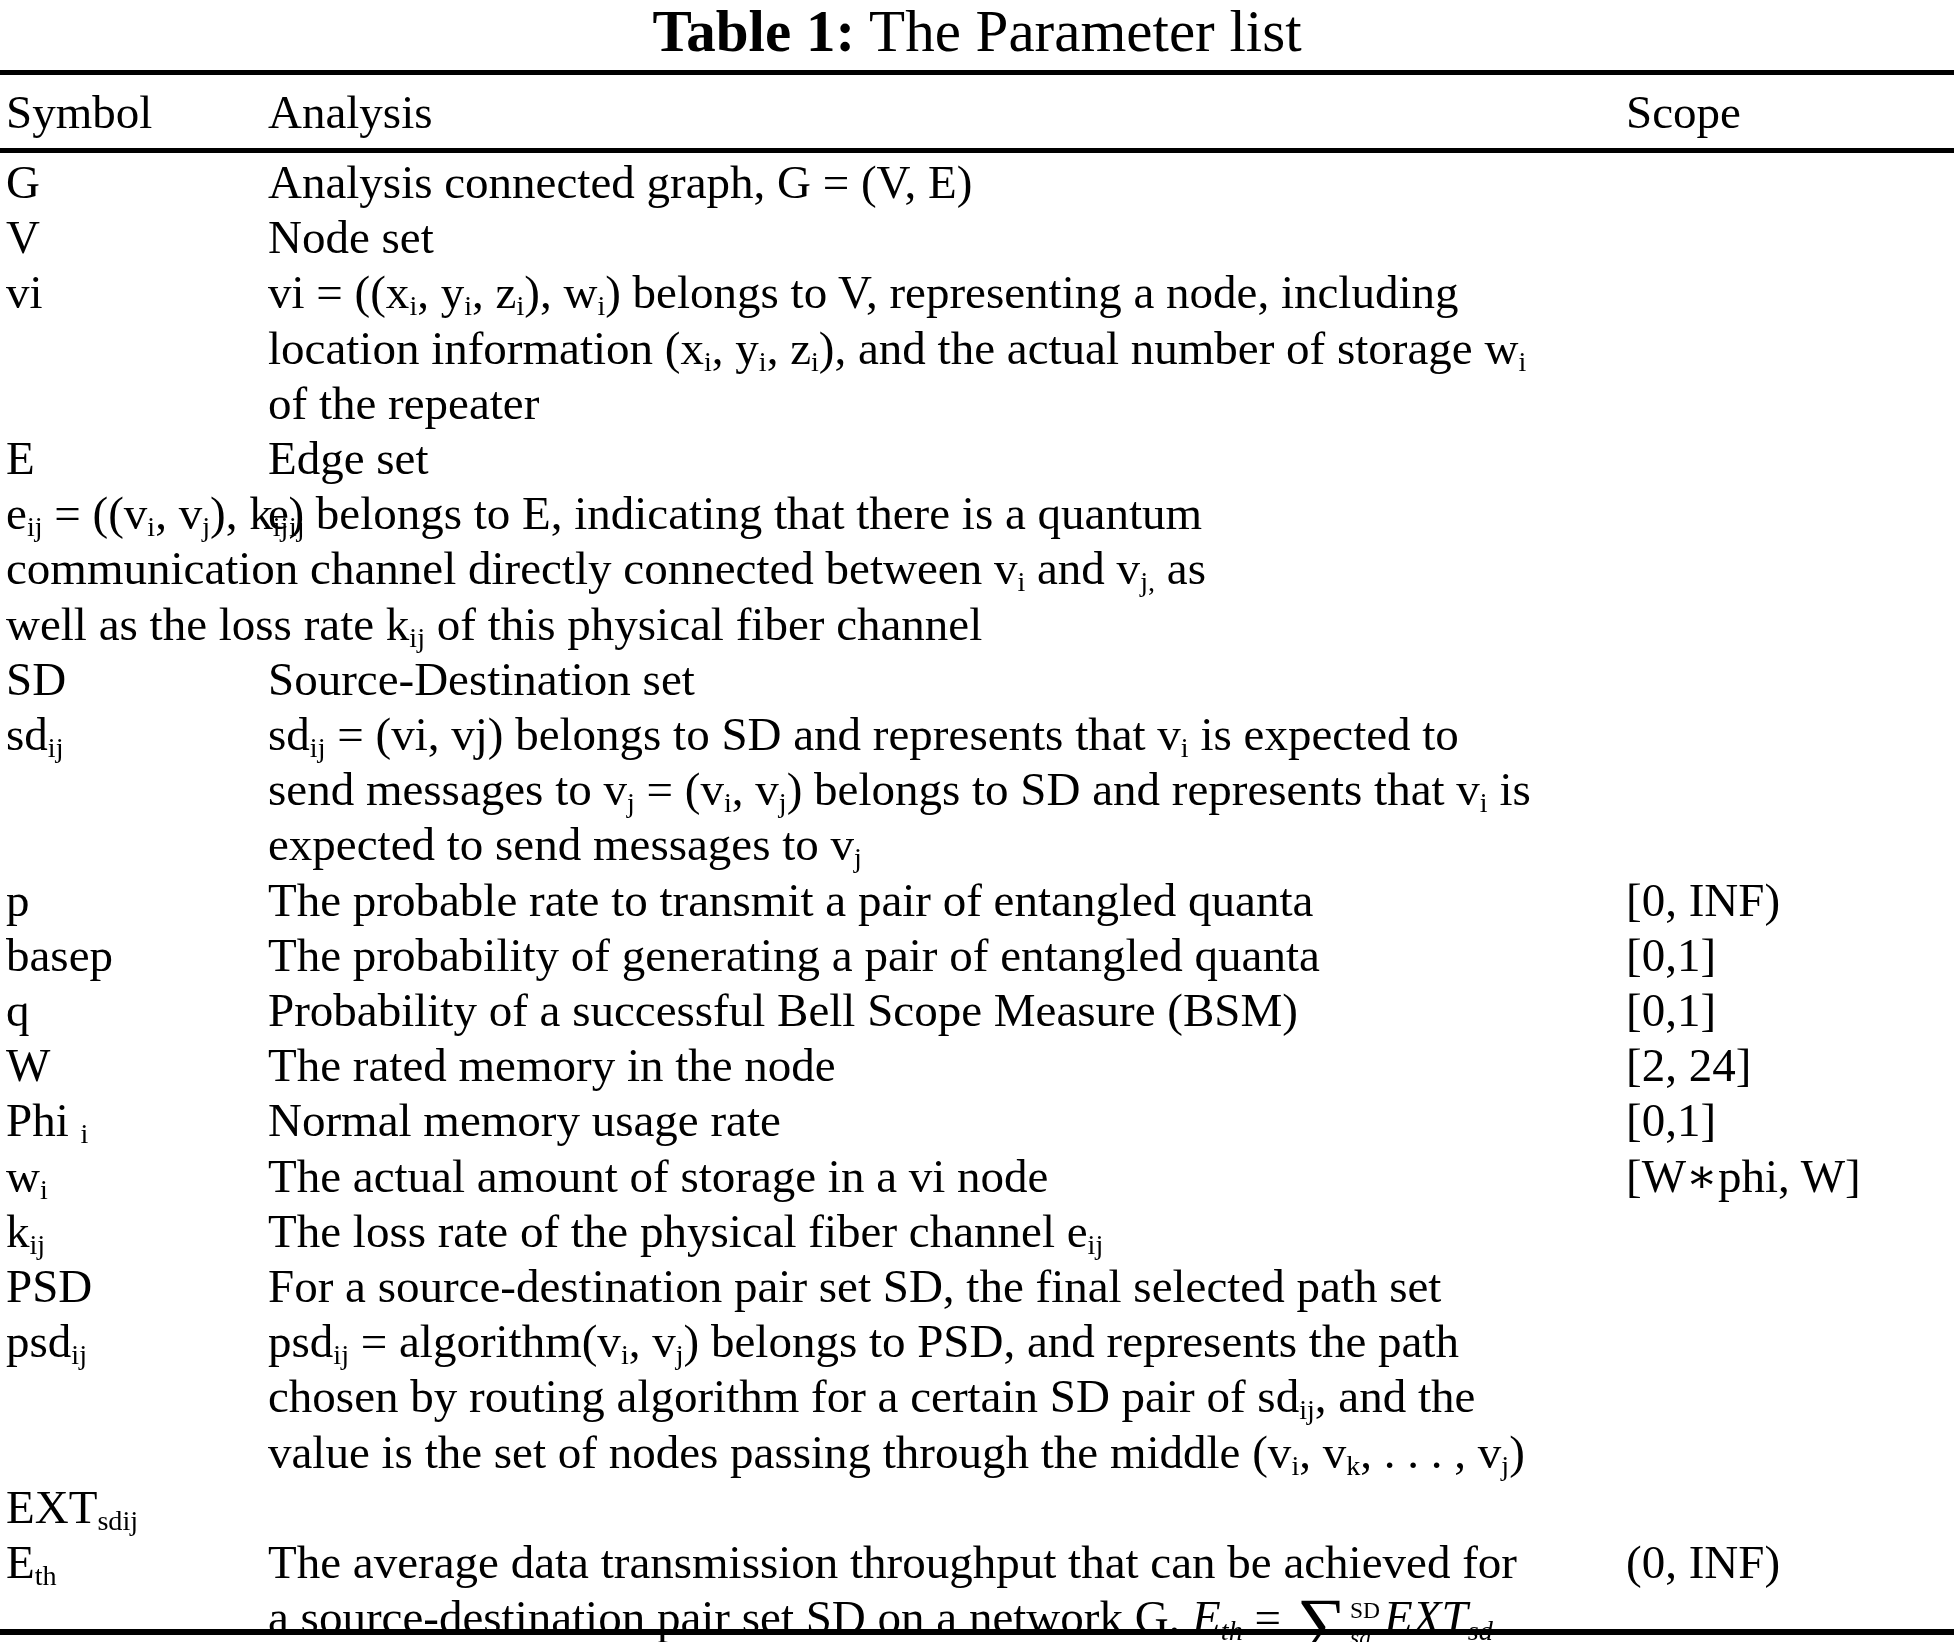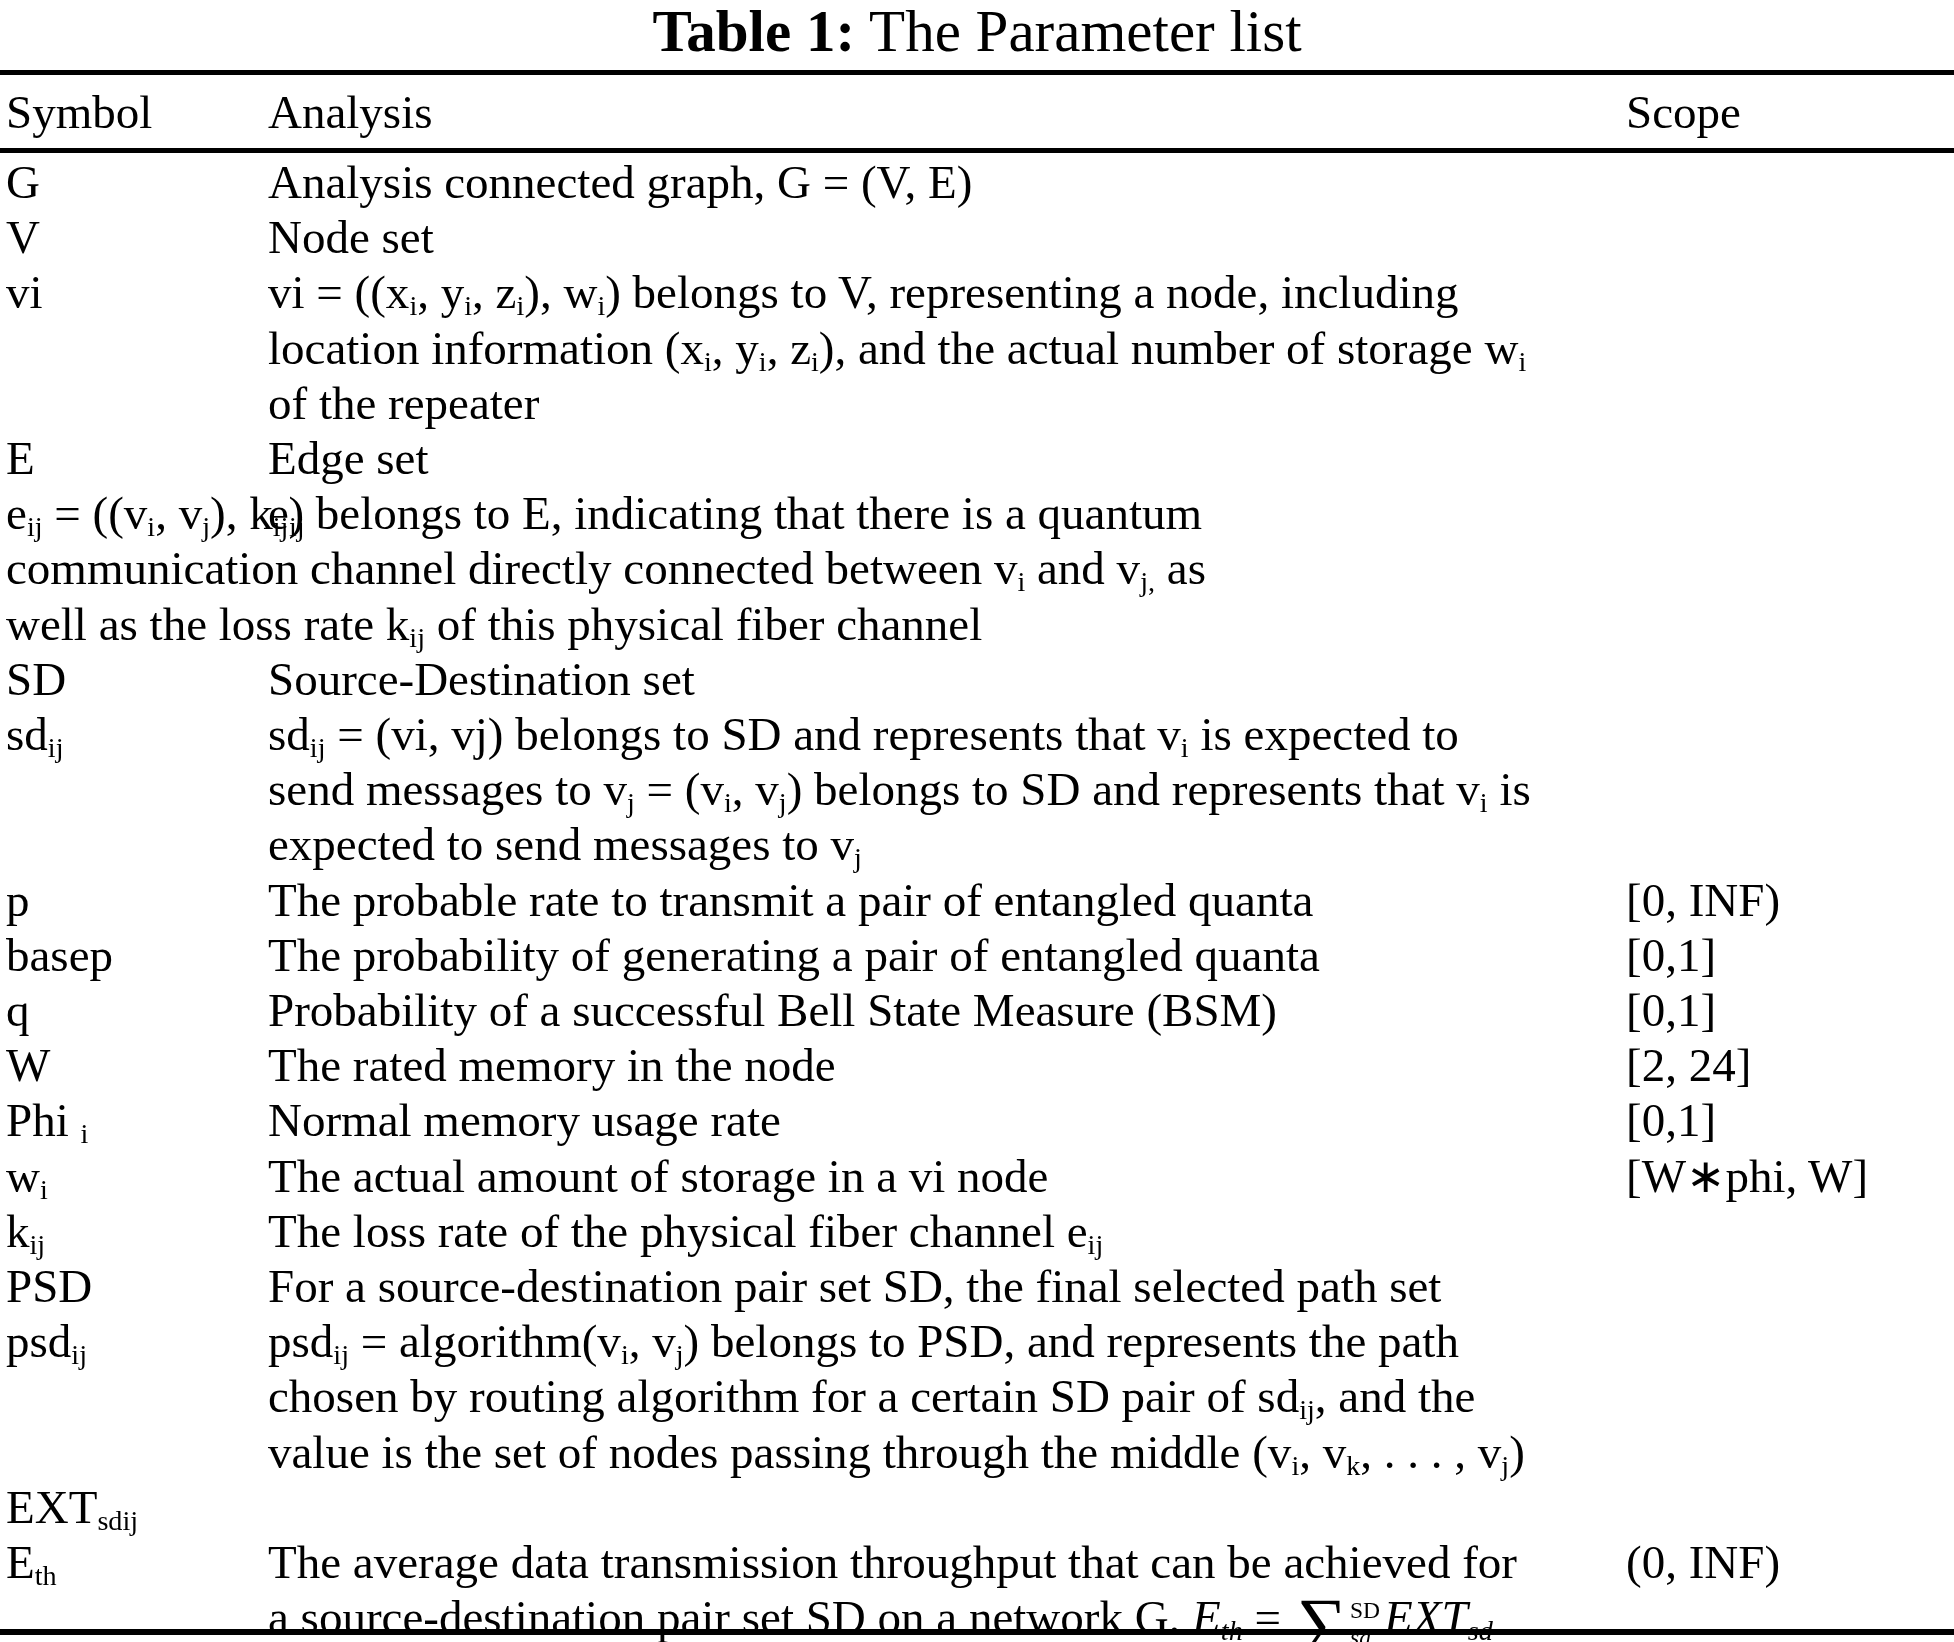--- a/index.html
+++ b/index.html
@@ -33,7 +33,7 @@
     padding-left:6px;box-sizing:border-box;
     line-height:55.2px;
   }
-  .cell{white-space:nowrap;font-family:Liberation Serif, serif;}
+  .cell{white-space:nowrap;}
   sub,sup{font-size:0.6em;line-height:0;}
   sub{vertical-align:-0.25em;}
   

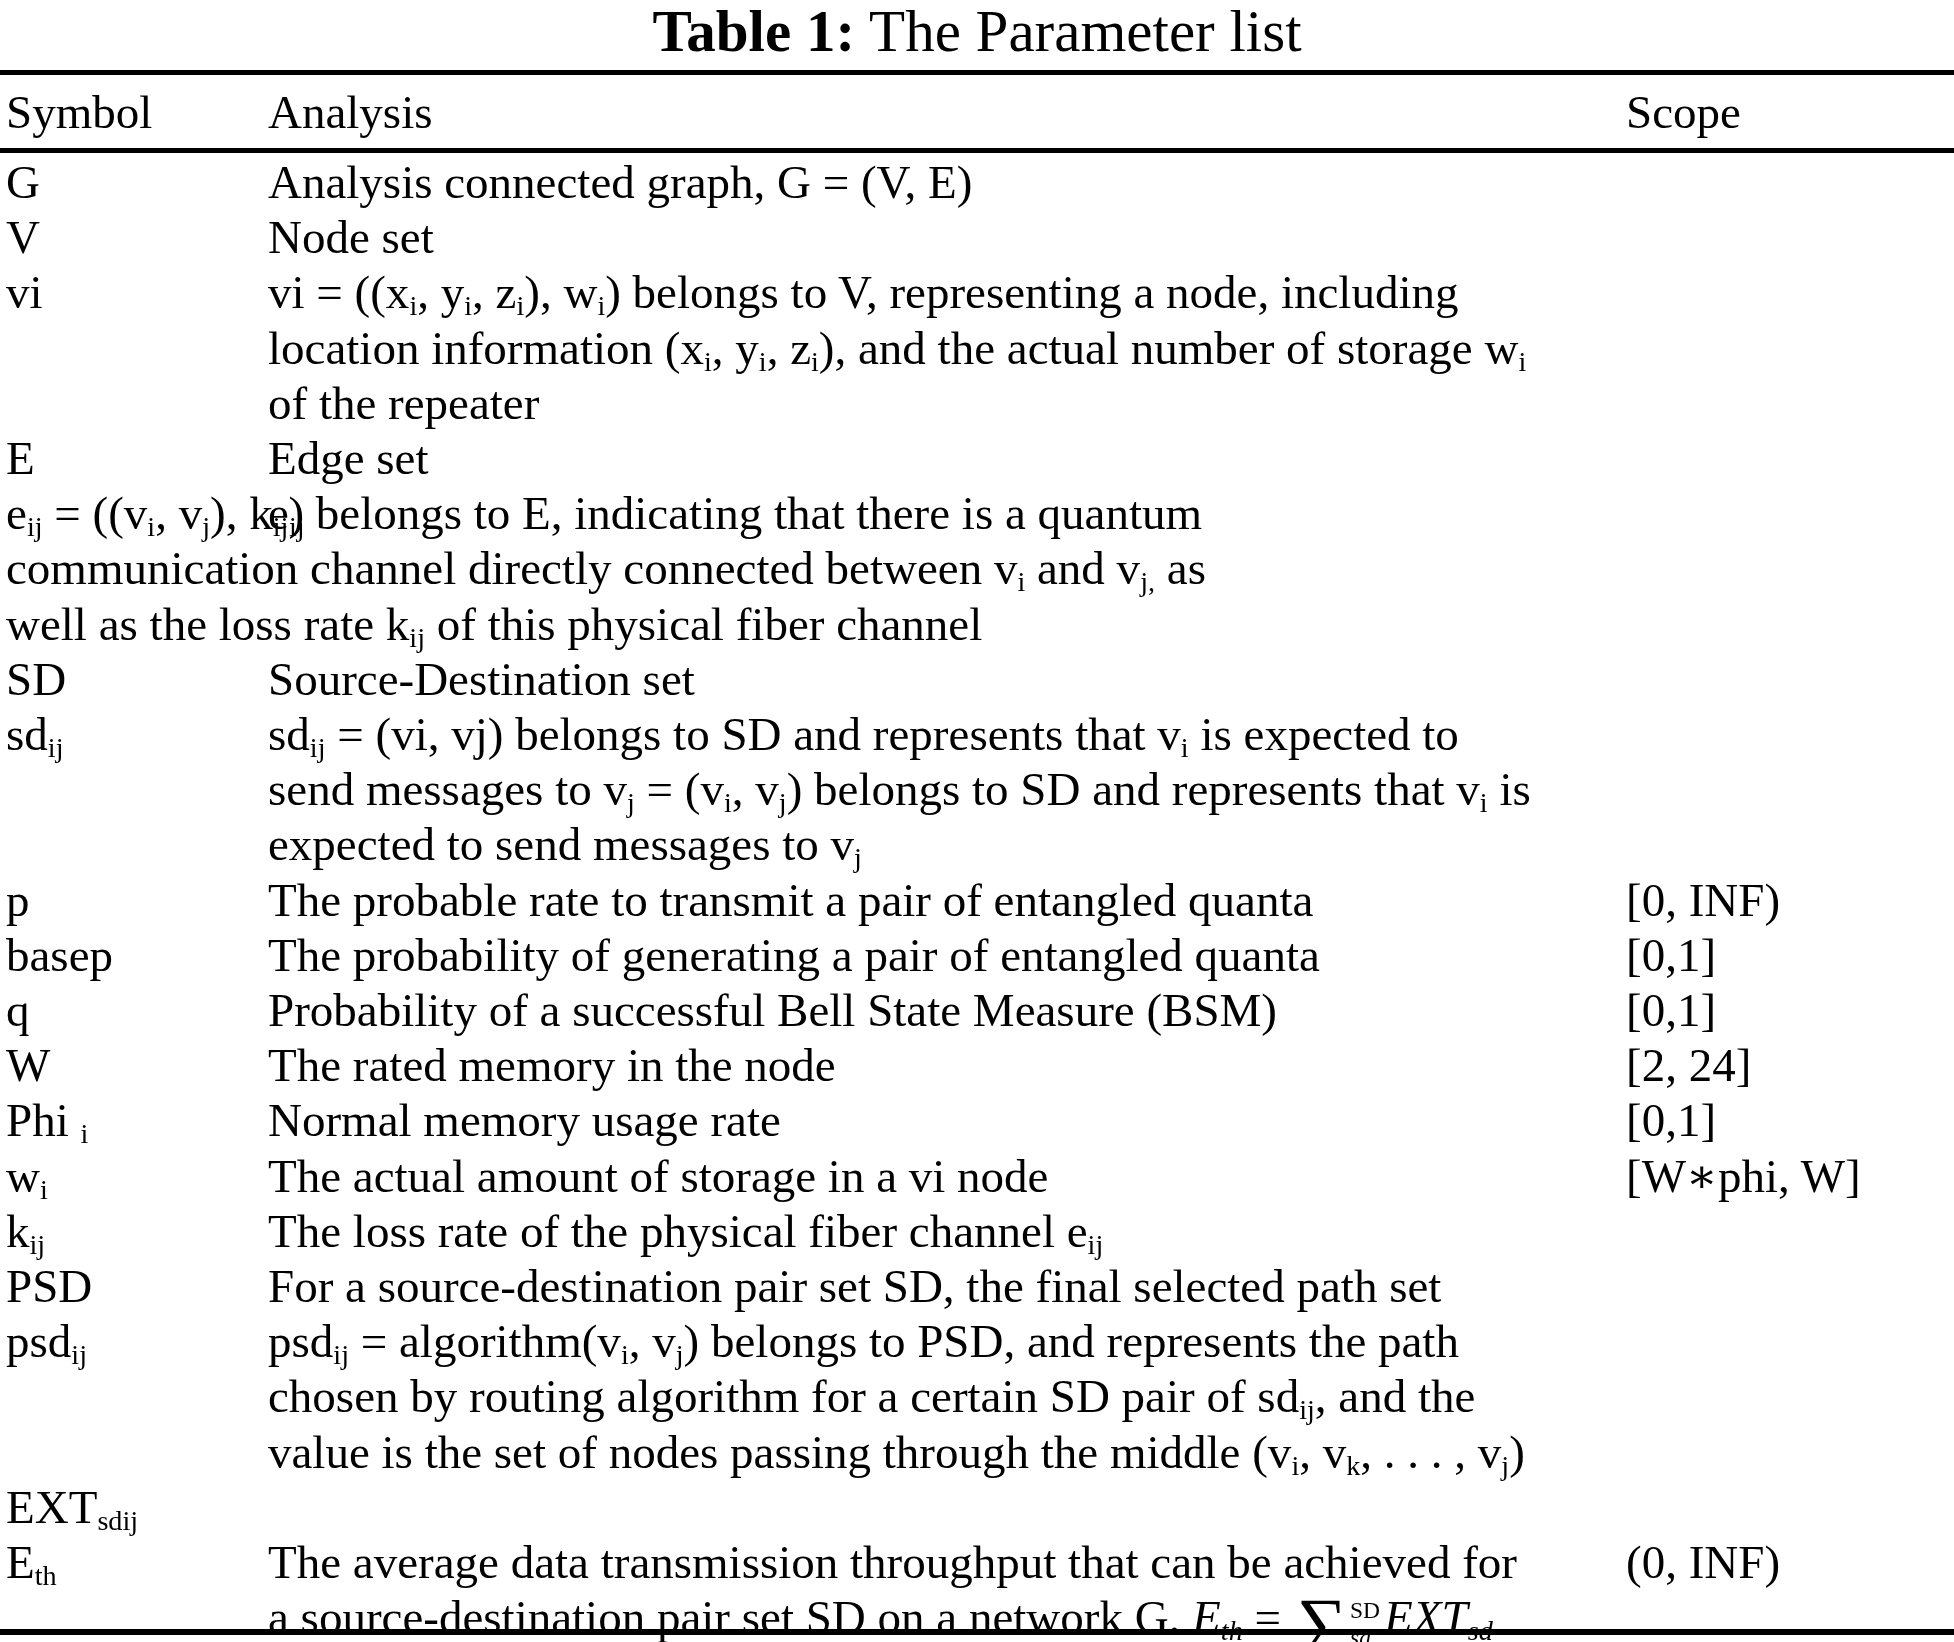--- a/index.html
+++ b/index.html
@@ -122,7 +122,7 @@
 
   <div class="row">
     <div class="cell sym">q</div>
-    <div class="cell ana">Probability of a successful Bell State Measure (BSM)</div>
+    <div class="cell ana">Probability of a successful Bell Scope Measure (BSM)</div>
     <div class="cell sco">[0,1]</div>
   </div>
 

